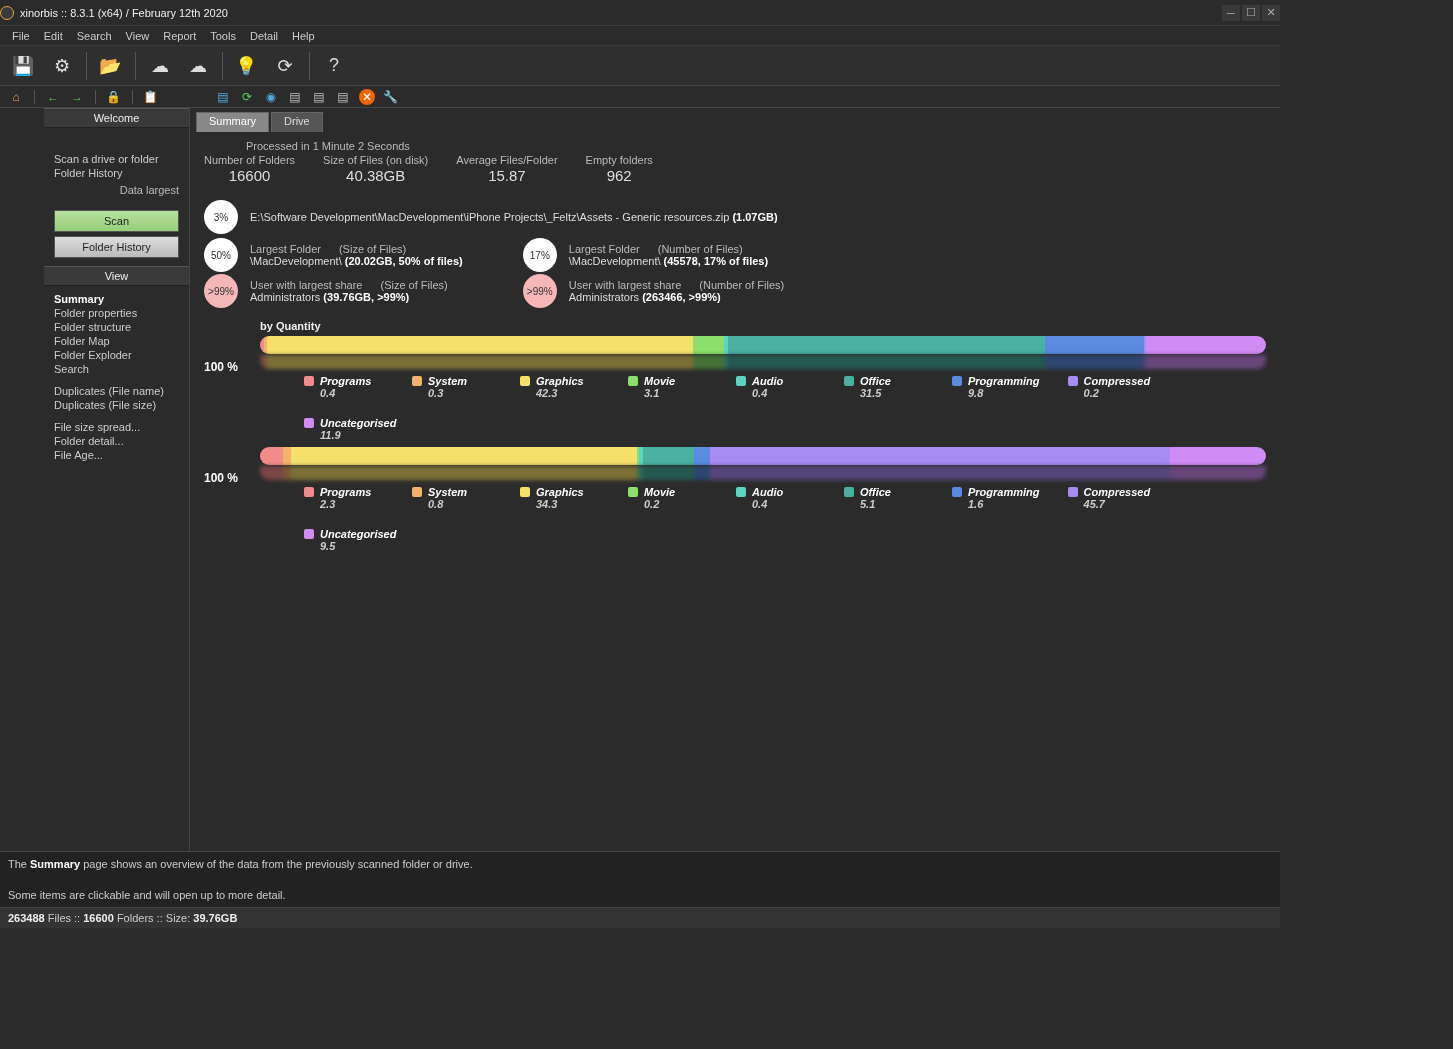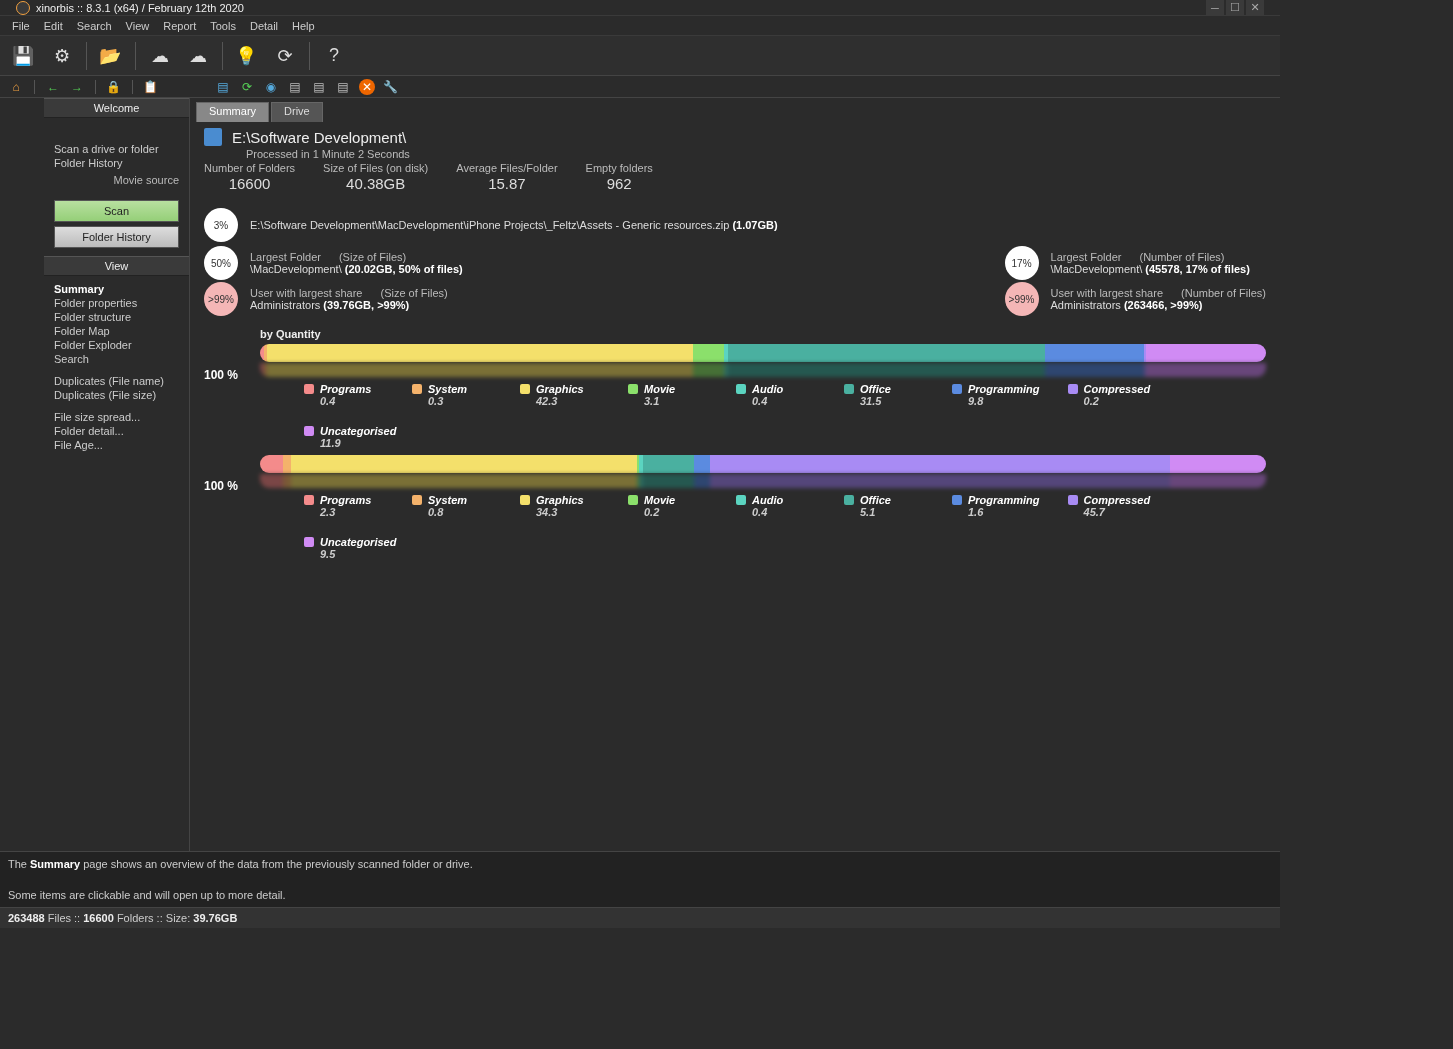--- a/index.html
+++ b/index.html
@@ -4,7 +4,7 @@
 <style>
 * { margin: 0; padding: 0; box-sizing: border-box; font-family: Tahoma, Arial, sans-serif; font-size: 11px; }
 body { background: #2b2b2b; color: #ccc; width: 1280px; height: 928px; overflow: hidden; display: flex; flex-direction: column; }
-.titlebar { background: #2b2b2b; height: 16px; display: flex; align-items: center; padding: 0 16px; border-bottom: 1px solid #3a3a3a; }
+.titlebar { background: #2b2b2b; height: 26px; display: flex; align-items: center; padding: 0 0; border-bottom: 1px solid #3a3a3a; }
 .titlebar .icon { width: 14px; height: 14px; background: #3a3a3a; border-radius: 50%; margin-right: 6px; border:1px solid #f0a040; }
 .titlebar .title { color: #eee; font-size: 11px; flex:1; }
 .titlebar .winbtns { display:flex; gap:2px; }

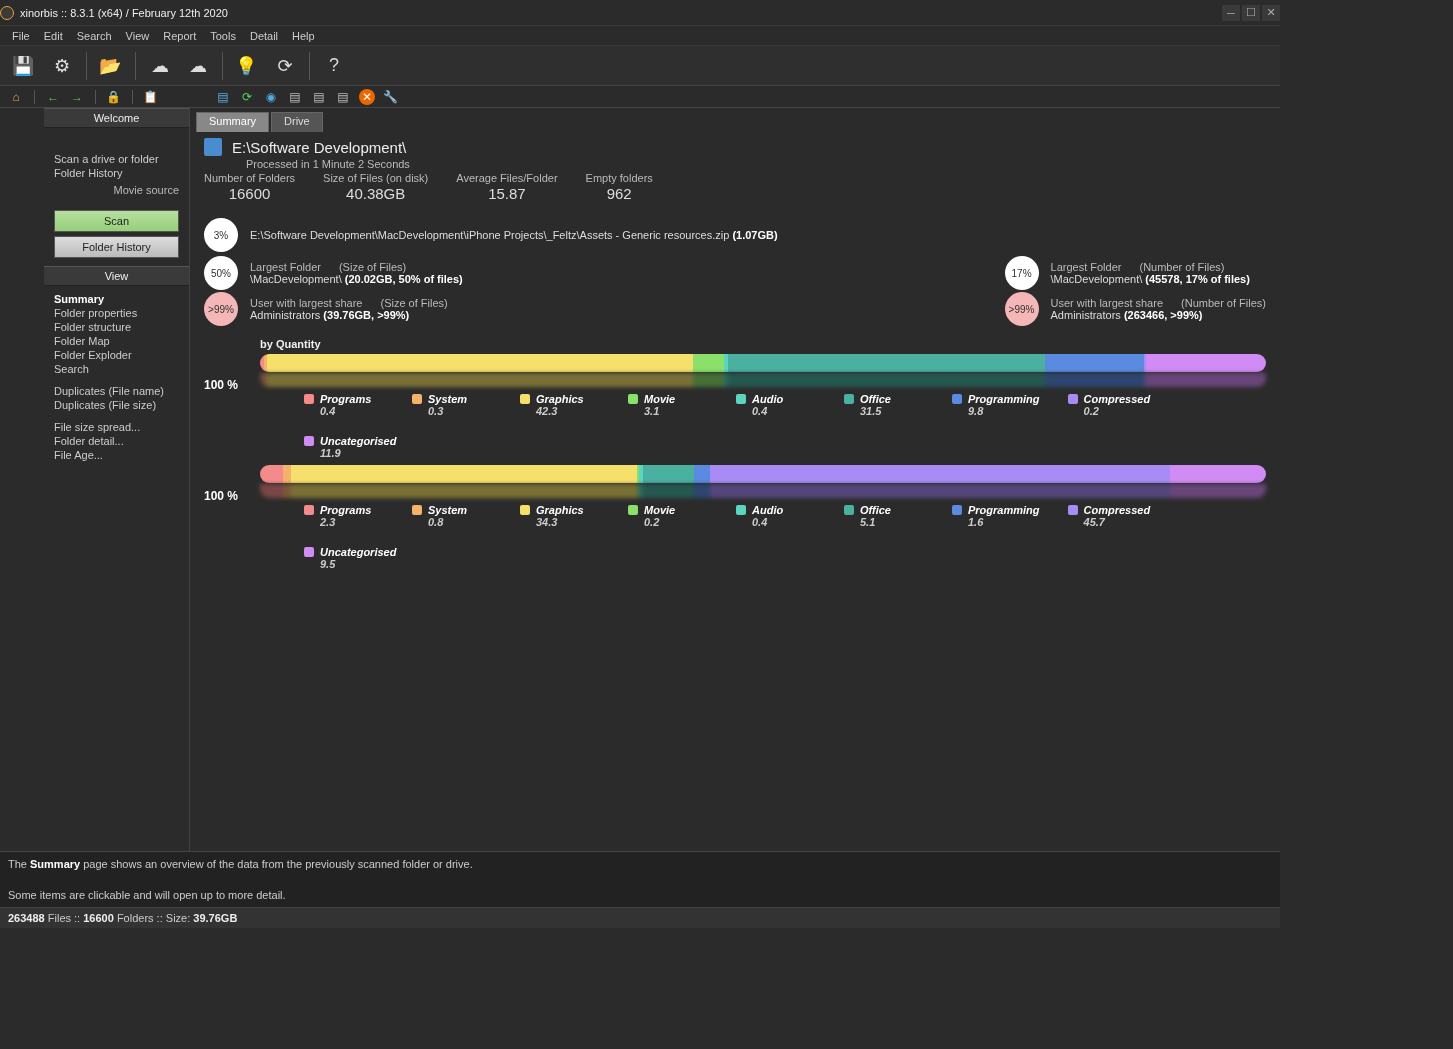--- a/index.html
+++ b/index.html
@@ -163,10 +163,6 @@
       <div class="tab">Drive</div>
     </div>
     <div class="scroll">
-      <div class="path-row">
-        <div class="flop"></div>
-        <h2>E:\Software Development\</h2>
-      </div>
       <div class="processed">Processed in 1 Minute 2 Seconds</div>
 
       <div class="stats" id="stats-row2" style="margin-top:-6px">

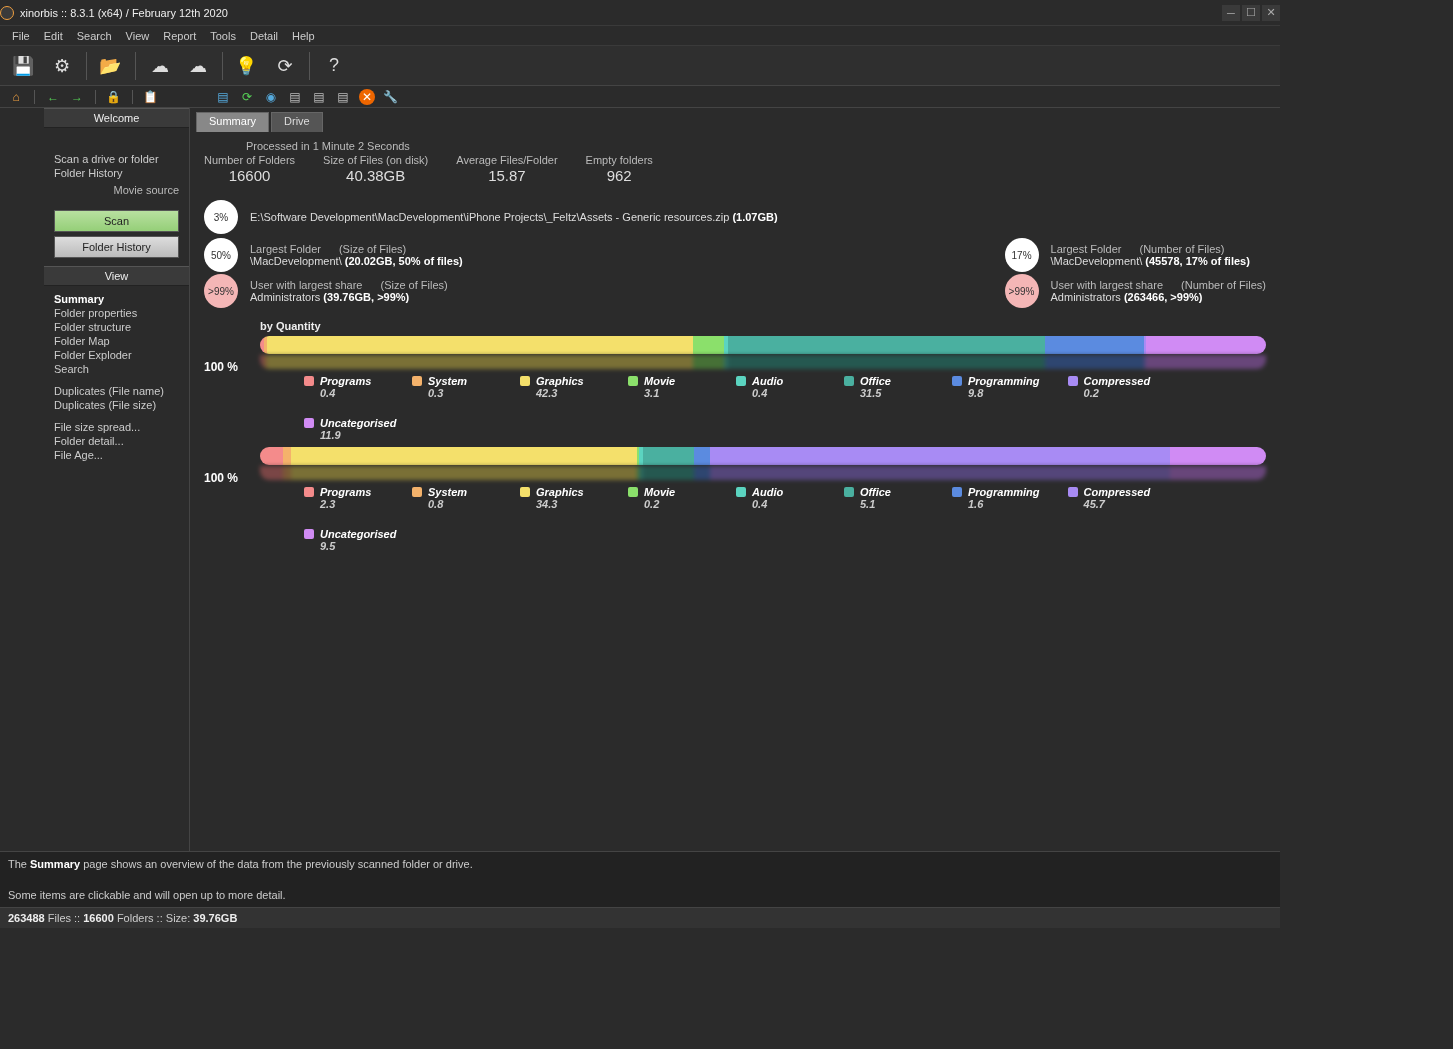--- a/index.html
+++ b/index.html
@@ -133,7 +133,7 @@
       <div style="height:18px"></div>
       <div class="link">Scan a drive or folder</div>
       <div class="link">Folder History</div>
-      <div style="text-align:right;color:#bbb;padding:4px 0">Movie source</div>
+      <div style="text-align:right;color:#bbb;padding:4px 0">Data largest</div>
     </div>
     <div class="btnrow">
       <div class="abtn green">Scan</div>

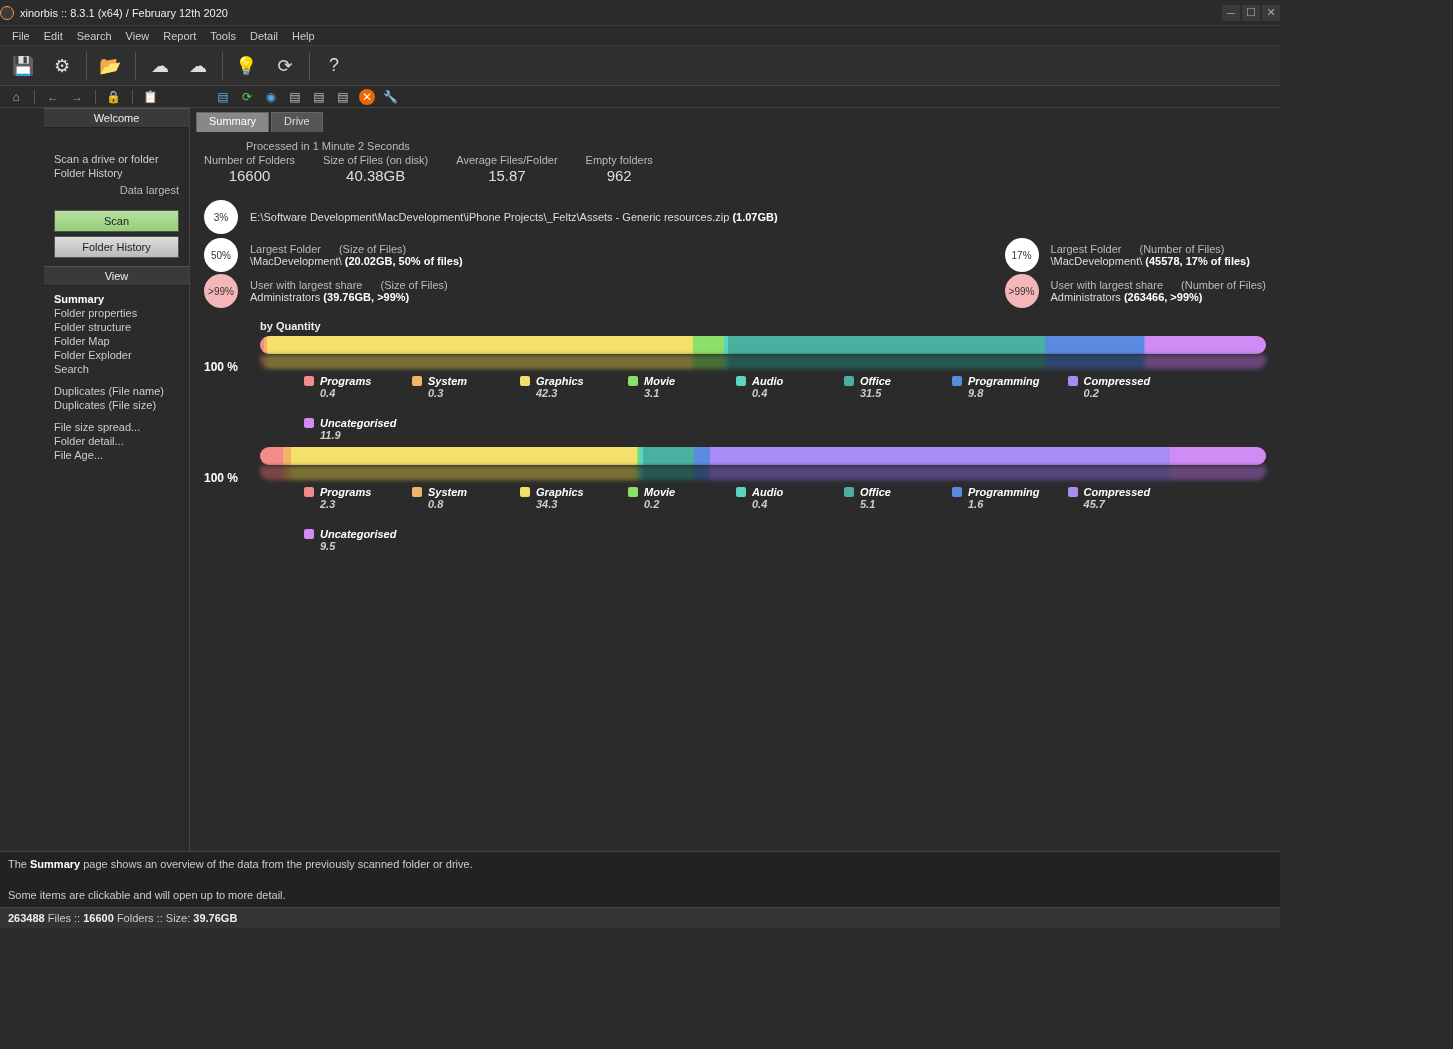--- a/index.html
+++ b/index.html
@@ -49,7 +49,7 @@
 .info-labels { display:flex; gap:18px; font-size:11px; color:#bbb; }
 .info-val { color:#ddd; font-size:11px; }
 .info-val b { color:#fff; }
-.two-col { display:flex; gap:60px;justify-content:space-between; }
+.two-col { display:flex; gap:60px; }
 .sect-label { font-weight:bold; color:#eee; margin:10px 0 4px 56px; font-size:11px; }
 .bar-wrap { margin-left:56px; }
 .bar { height:18px; border-radius:9px; display:flex; overflow:hidden; }

